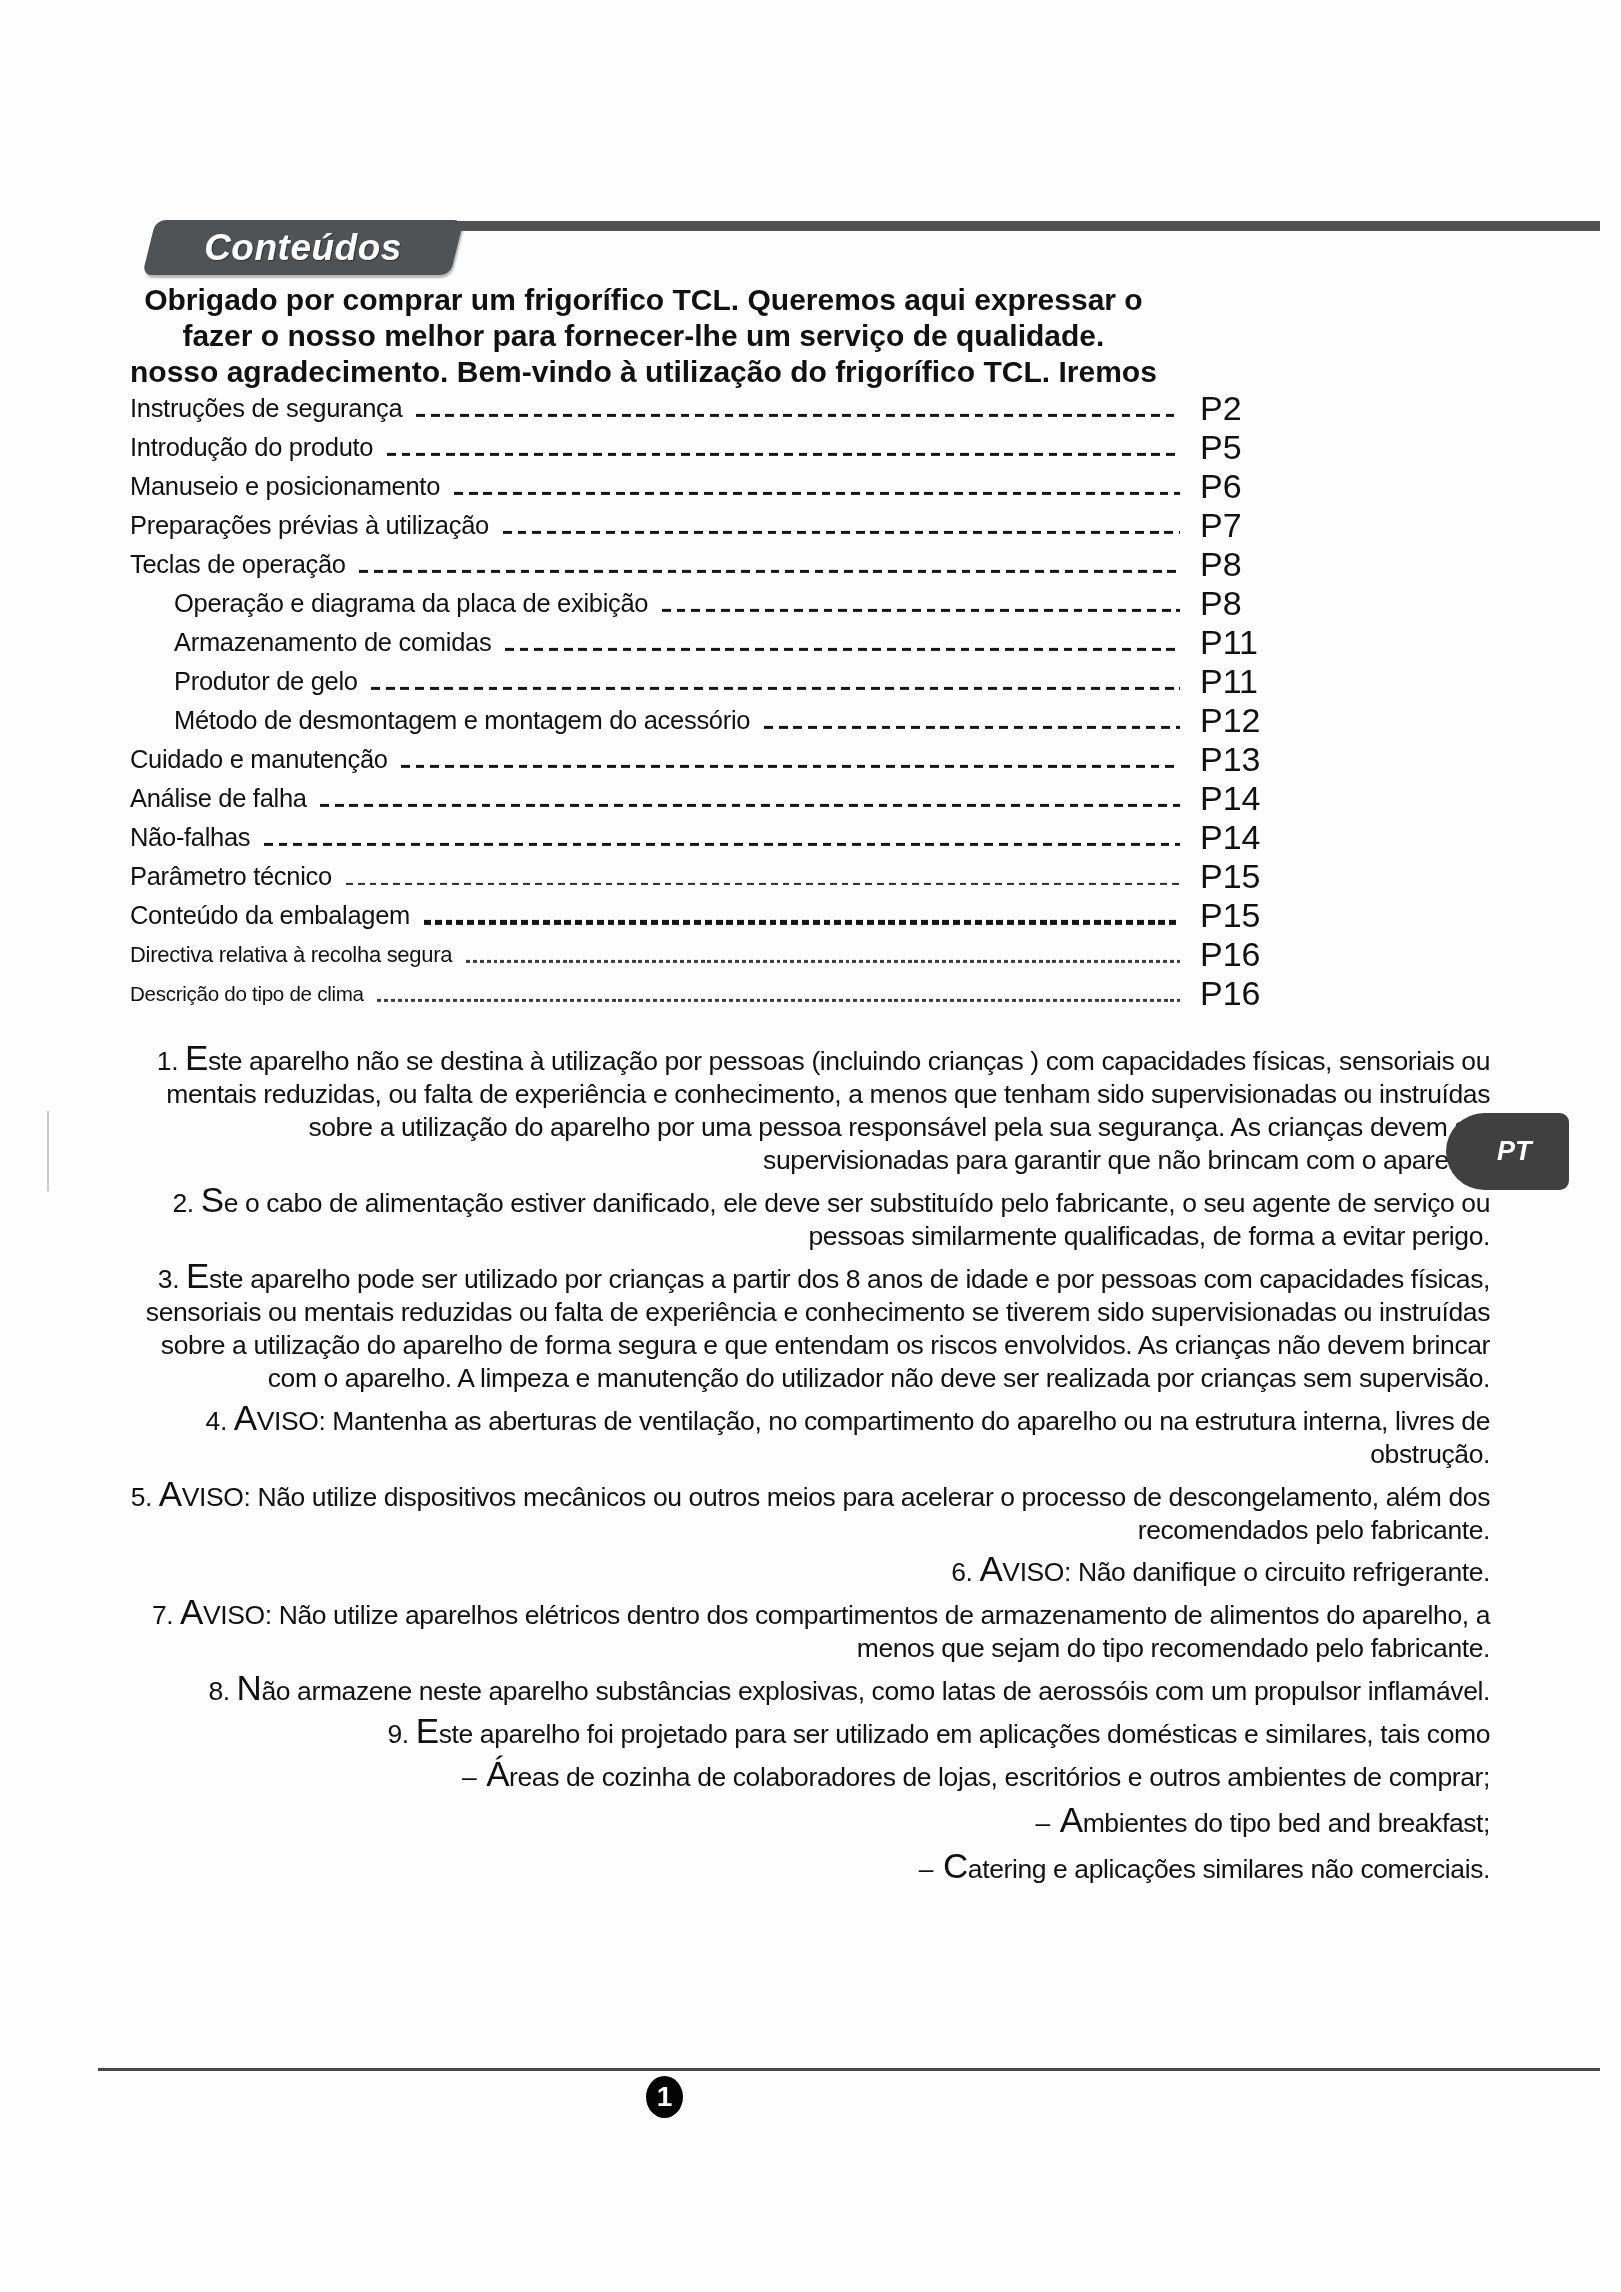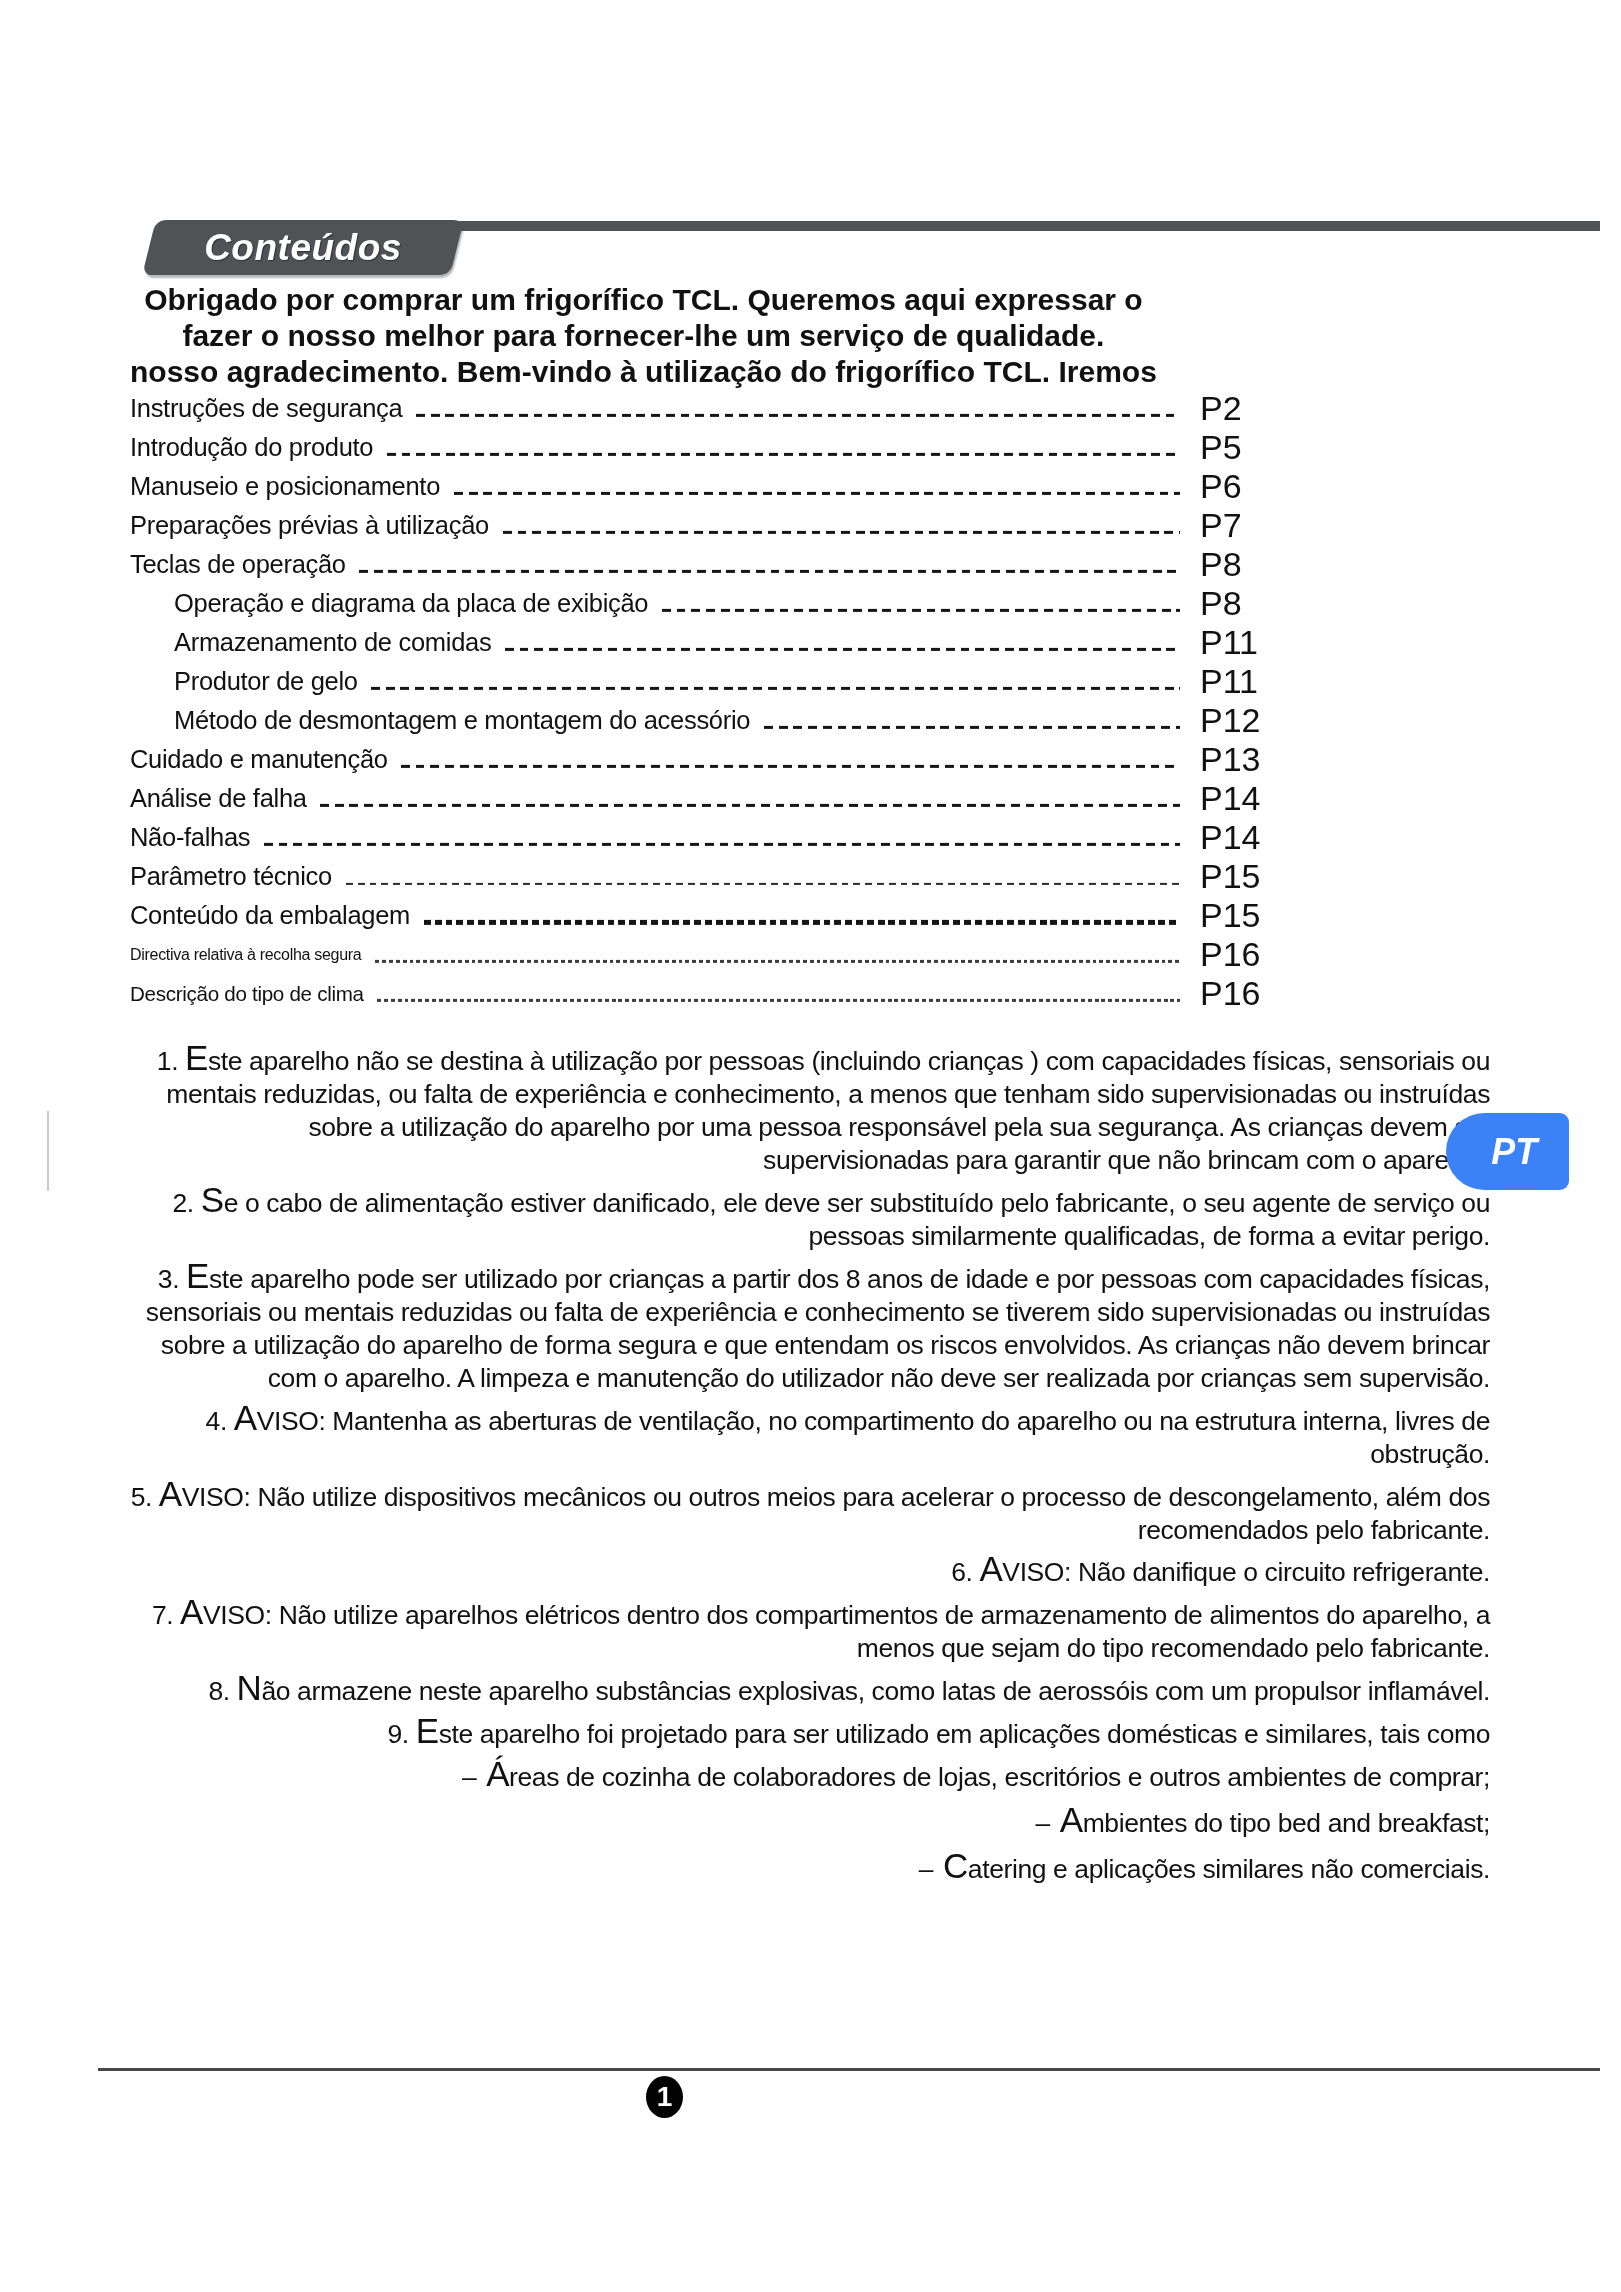--- a/index.html
+++ b/index.html
@@ -27,7 +27,7 @@
   .toc-row{display:flex;align-items:center;height:39px;}
   .toc-row .label{font-size:25.5px;white-space:nowrap;flex:0 0 auto;letter-spacing:-0.3px;}
   .toc-row.indent .label{padding-left:44px;}
-  .toc-row .label.small{font-size:16px;}
+  .toc-row .label.small{font-size:22px;}
   .toc-row .label.xsmall{font-size:20.6px;}
   .leader{flex:1 1 auto;margin:0 19.6px 0 13.7px;transform:translateY(6.9px);}
   .l-dash{height:3.9px;background:repeating-linear-gradient(90deg,#161616 0 8.8px,transparent 8.8px 14.7px);}

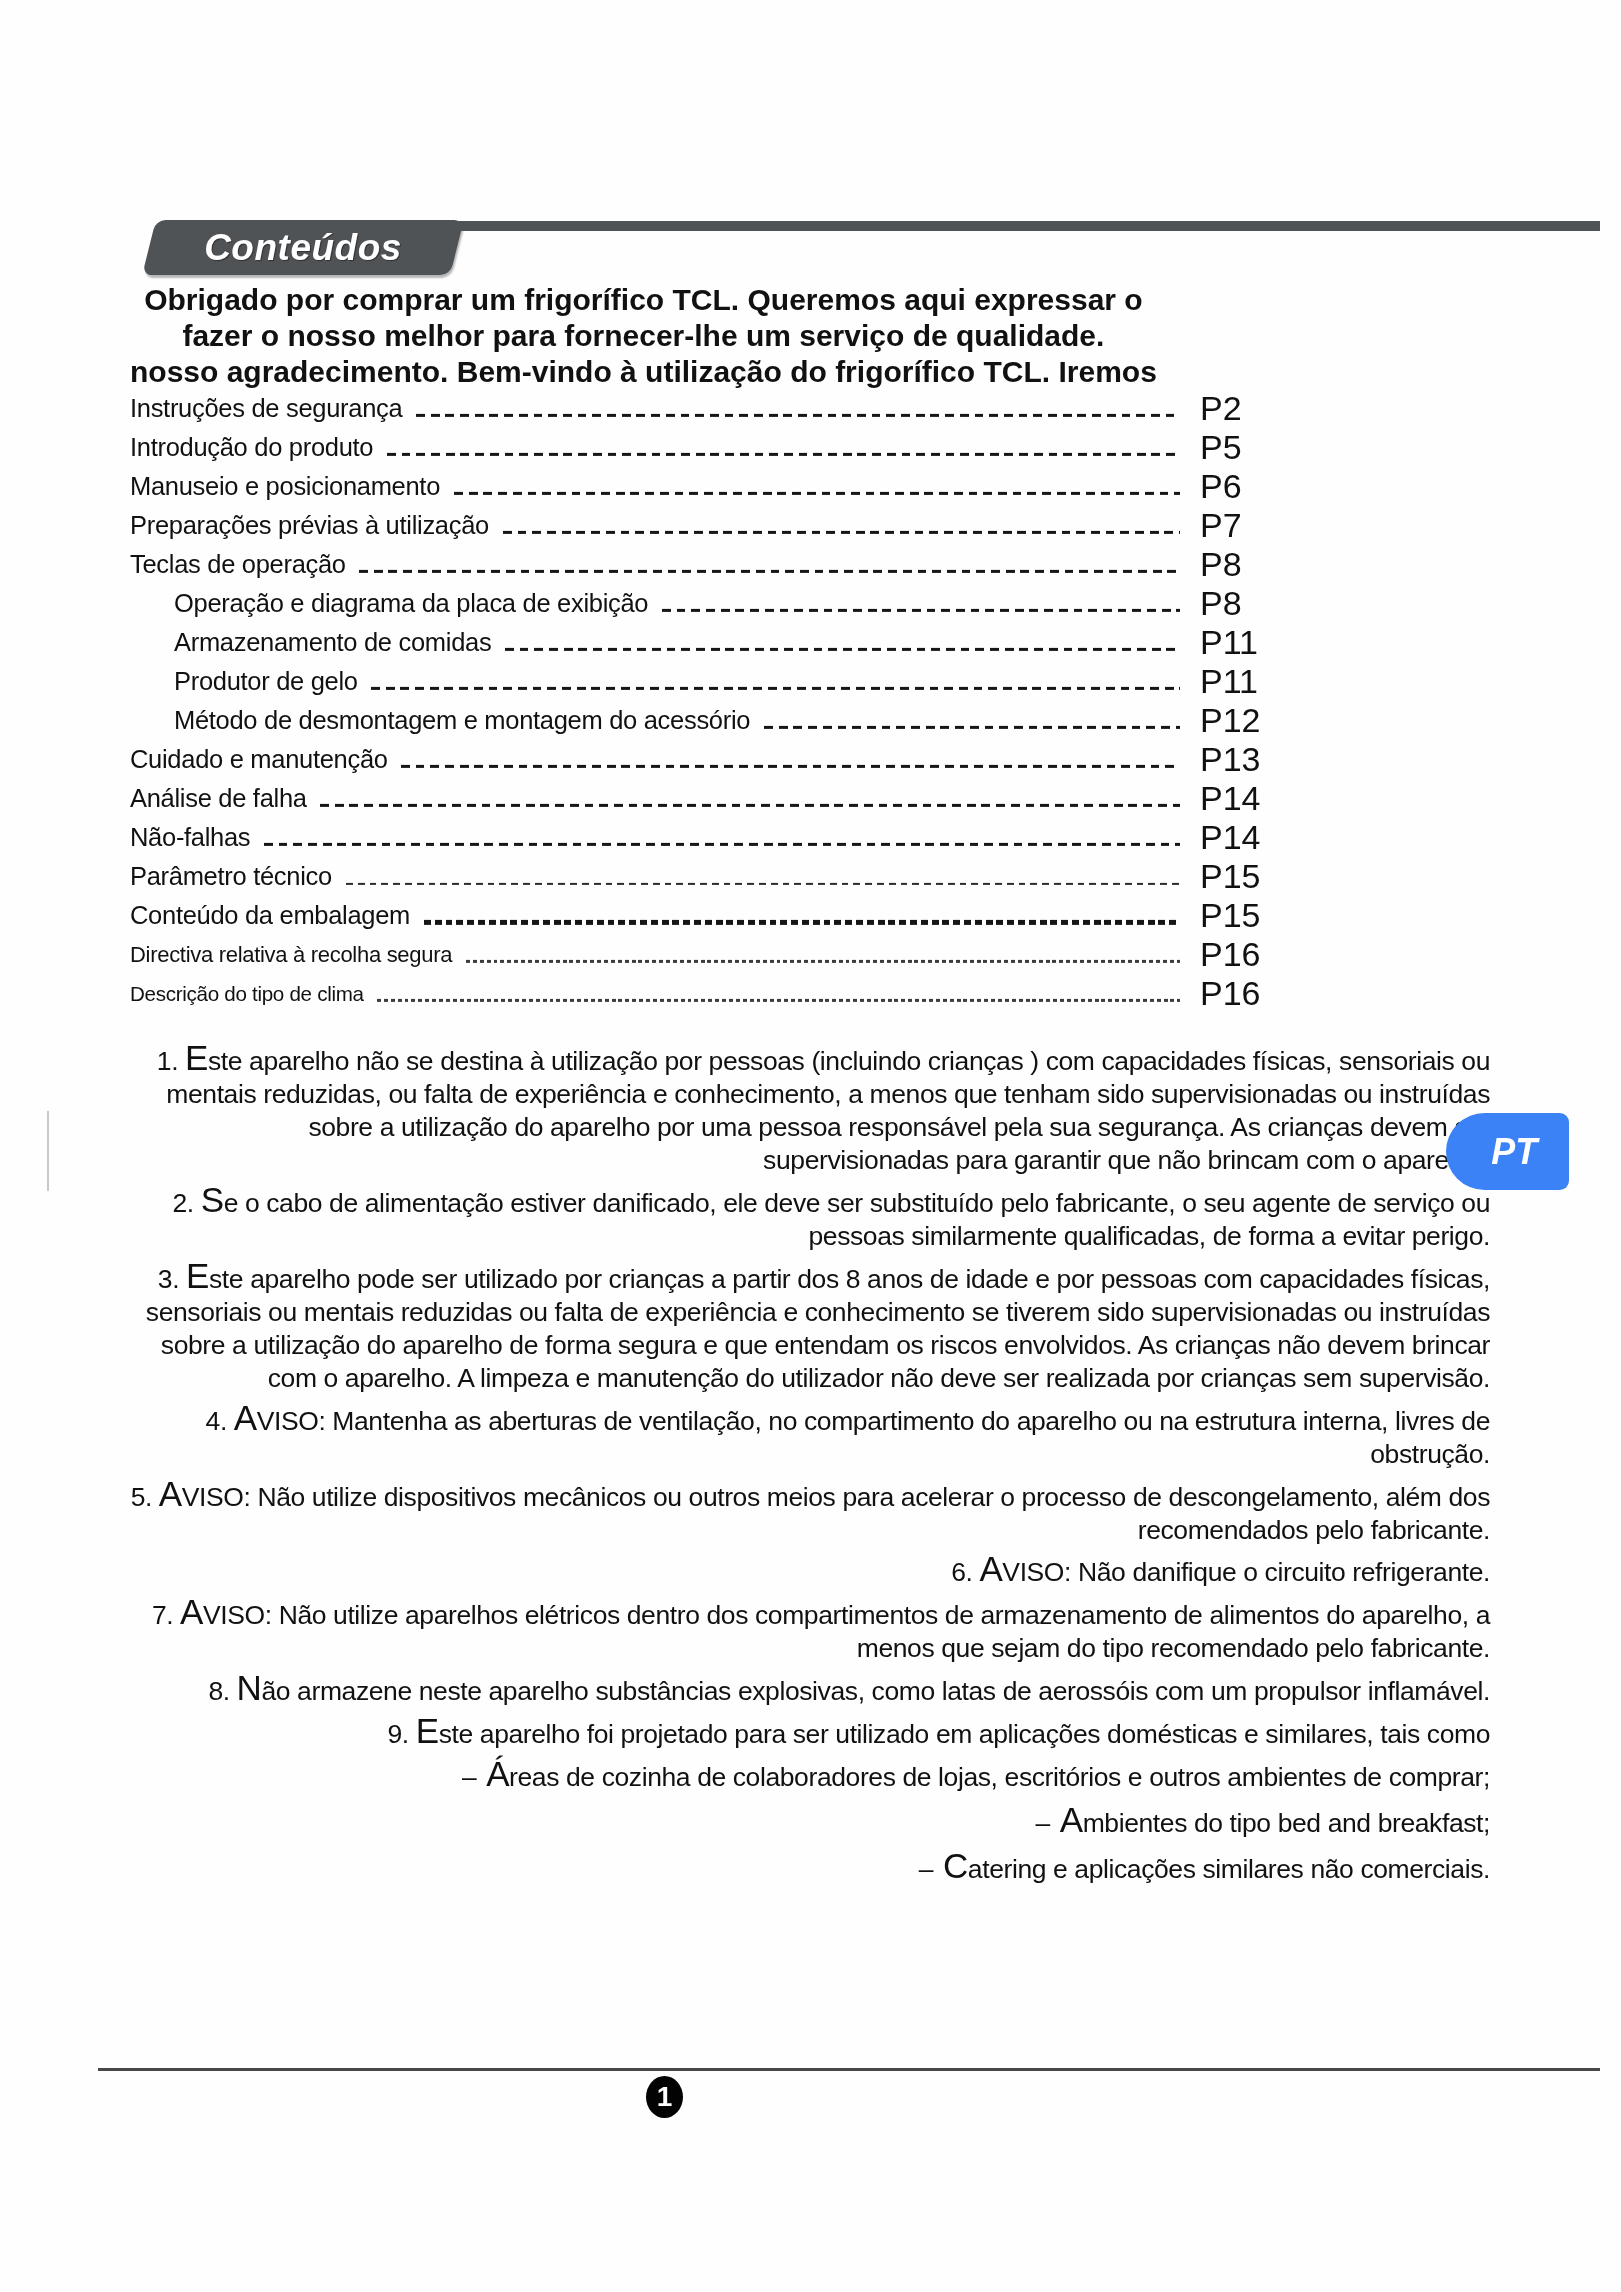--- a/index.html
+++ b/index.html
@@ -44,9 +44,9 @@
   .para .dash-mark{margin-right:9.8px;}
   
   .pt-tab{
-    position:absolute;left:1446px;top:1113px;width:123px;height:77px;background:#3b82f6;
+    position:absolute;left:1446px;top:1113px;width:123px;height:77px;background:#404040;
     border-radius:41px 9.8px 9.8px 41px;display:flex;align-items:center;justify-content:center;
-    padding-left:13.7px;box-sizing:border-box;color:#fff;font-weight:bold;font-style:italic;font-size:36px;
+    padding-left:13.7px;box-sizing:border-box;color:#fff;font-weight:bold;font-style:italic;font-size:27px;
   }
   
   .left-mark{position:absolute;left:47px;top:1111px;width:2px;height:80px;background:#c9c9c9;}

